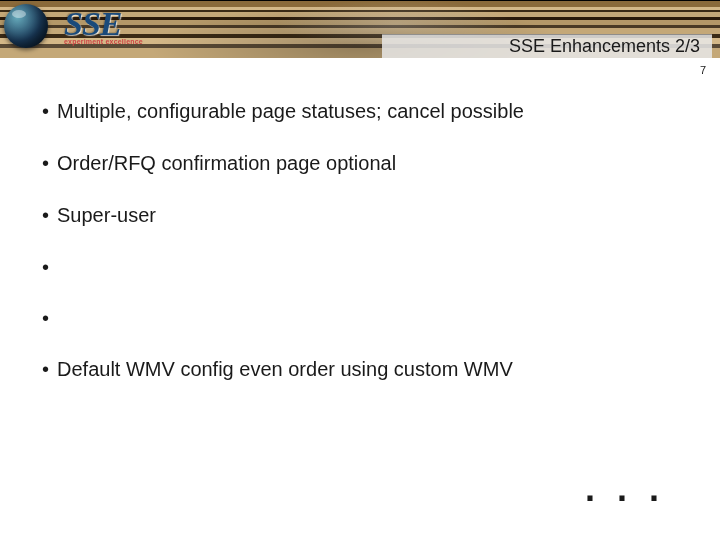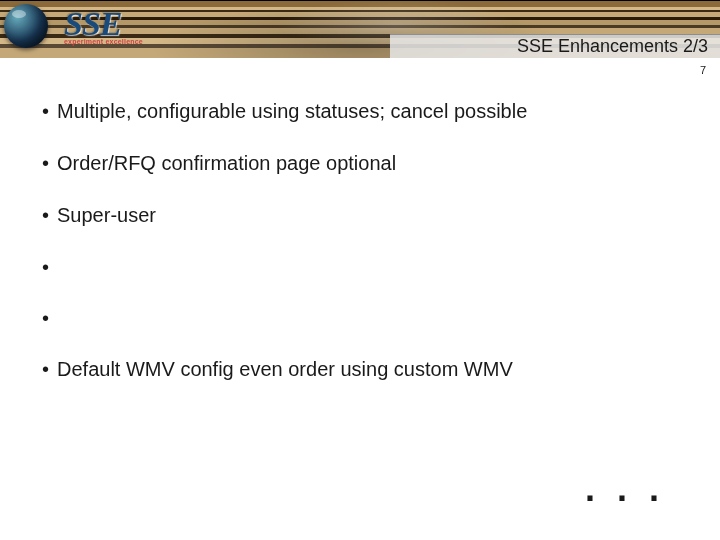--- a/index.html
+++ b/index.html
@@ -100,7 +100,7 @@
     }
     .title-strip {
       position: absolute;
-      right: 0;
+      right: 8px;
       bottom: 0;
       height: 24px;
       width: 330px;

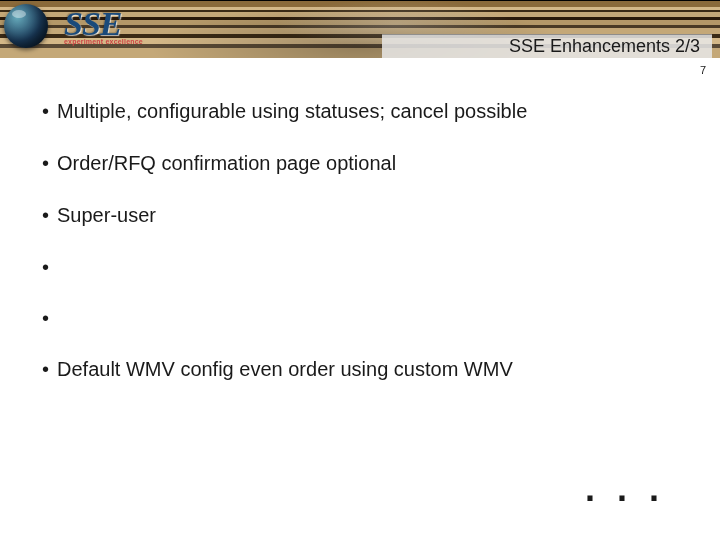--- a/index.html
+++ b/index.html
@@ -172,7 +172,7 @@
 <div class="content">
   <div class="bullet-line">
     <span class="bullet-dot">•</span>
-    <span>Multiple, configurable using statuses; cancel possible</span>
+    <span>Multiple, configurable page statuses; cancel possible</span>
   </div>
   <div class="bullet-line">
     <span class="bullet-dot">•</span>

